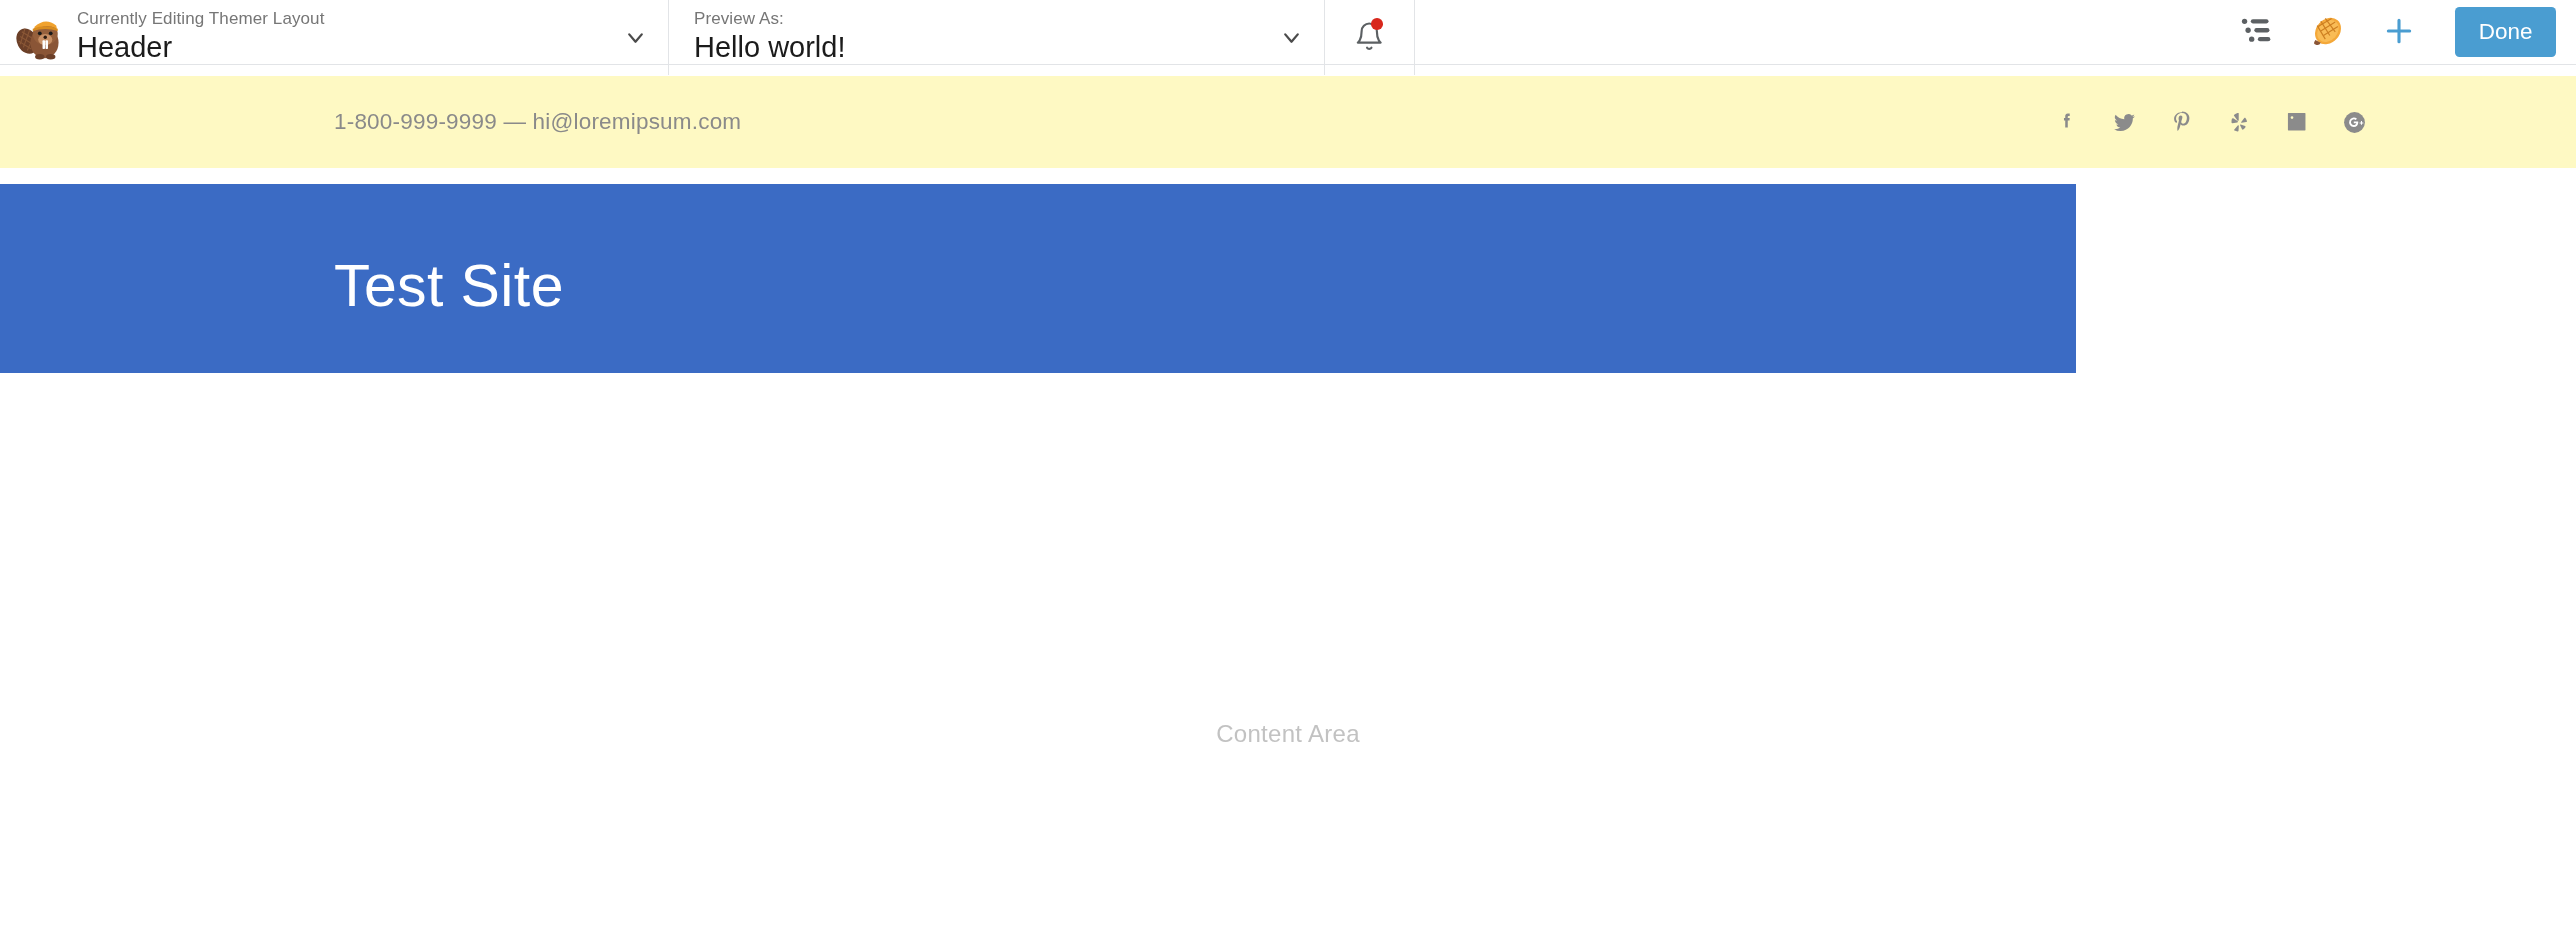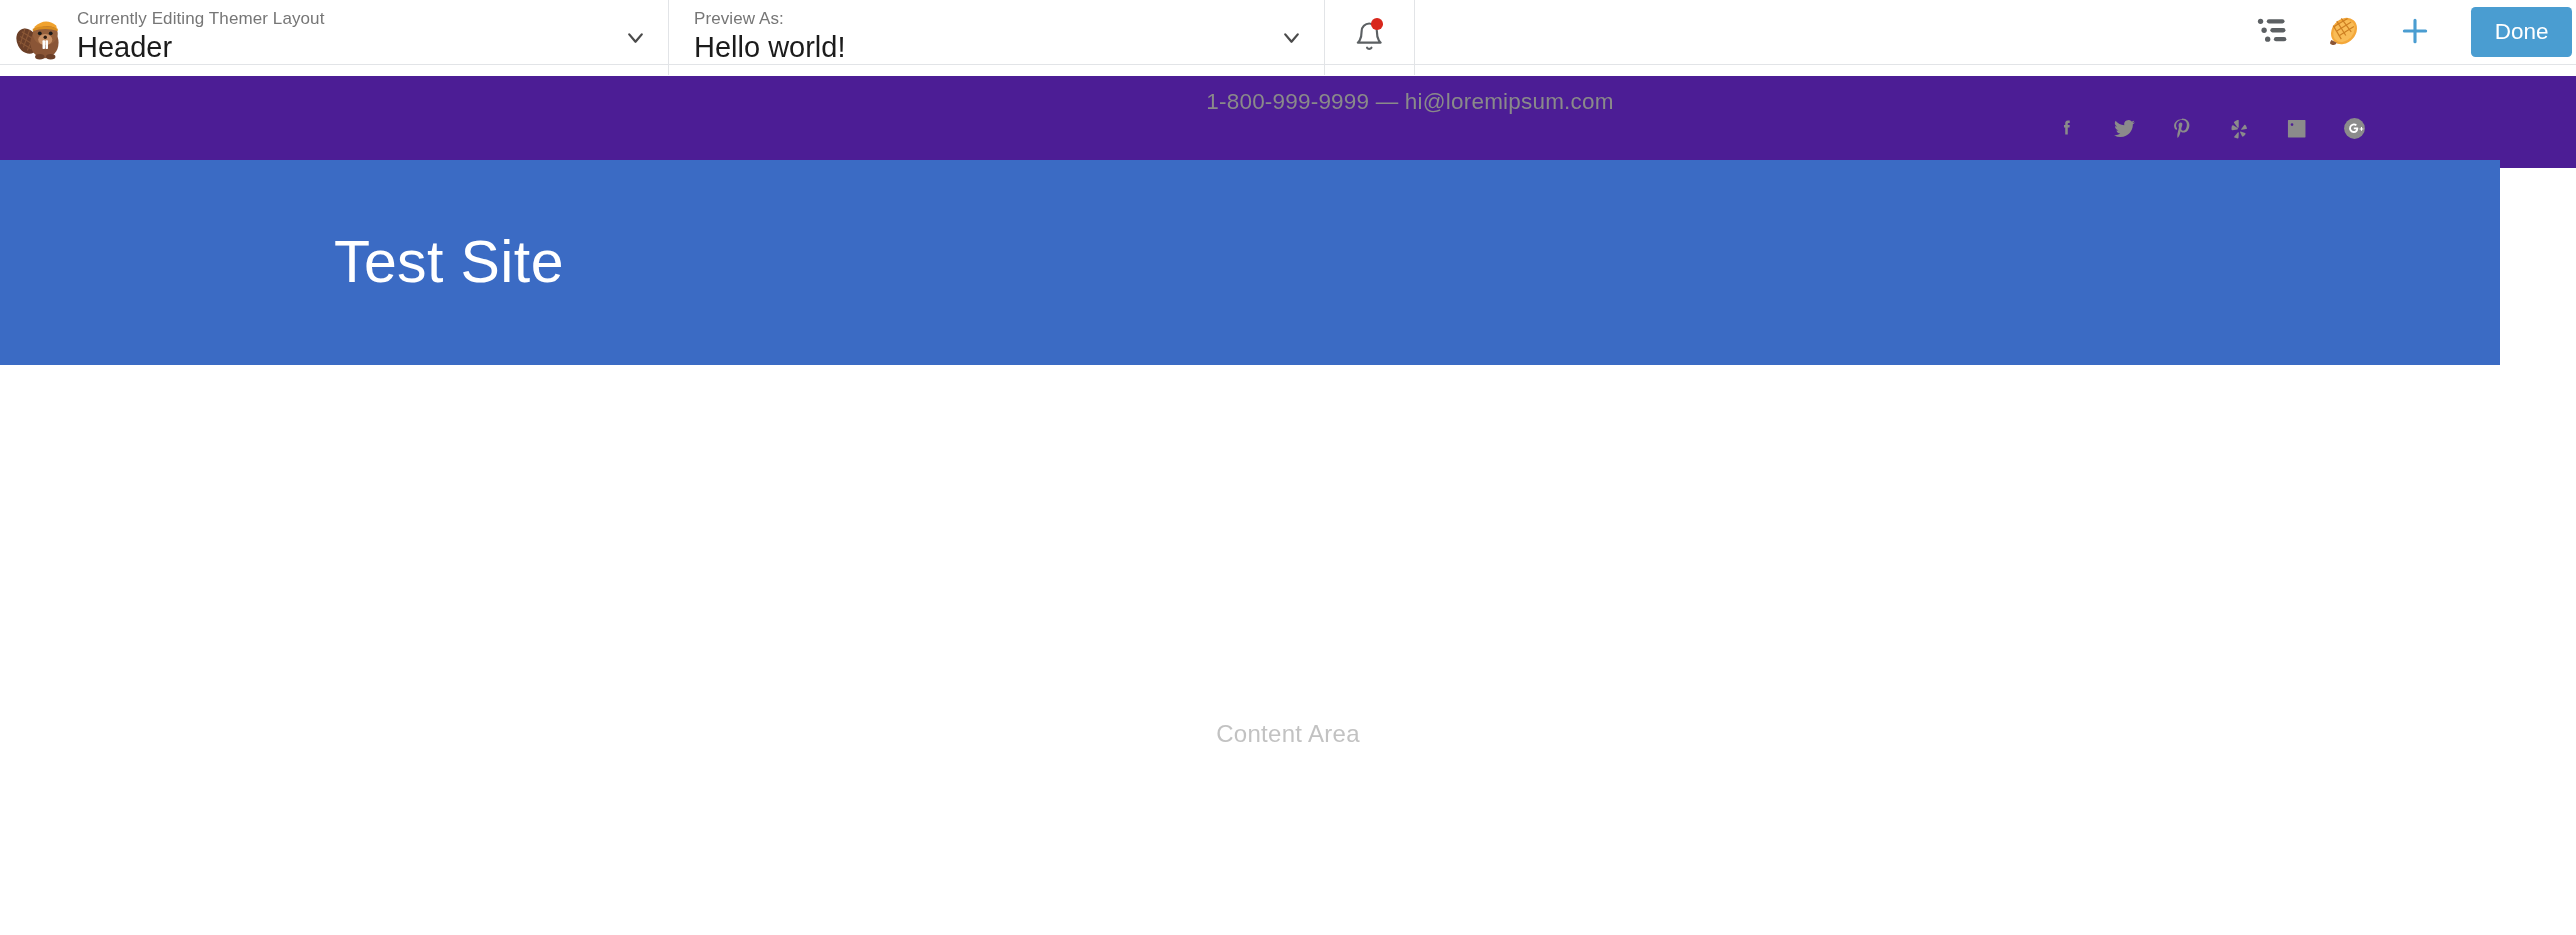--- a/index.html
+++ b/index.html
@@ -79,7 +79,7 @@
     display: flex;
     align-items: center;
     gap: 6px;
-    padding-right: 4px;
+    padding-right: 20px;
   }
   .bb-icon-btn {
     width: 65px; height: 75px;

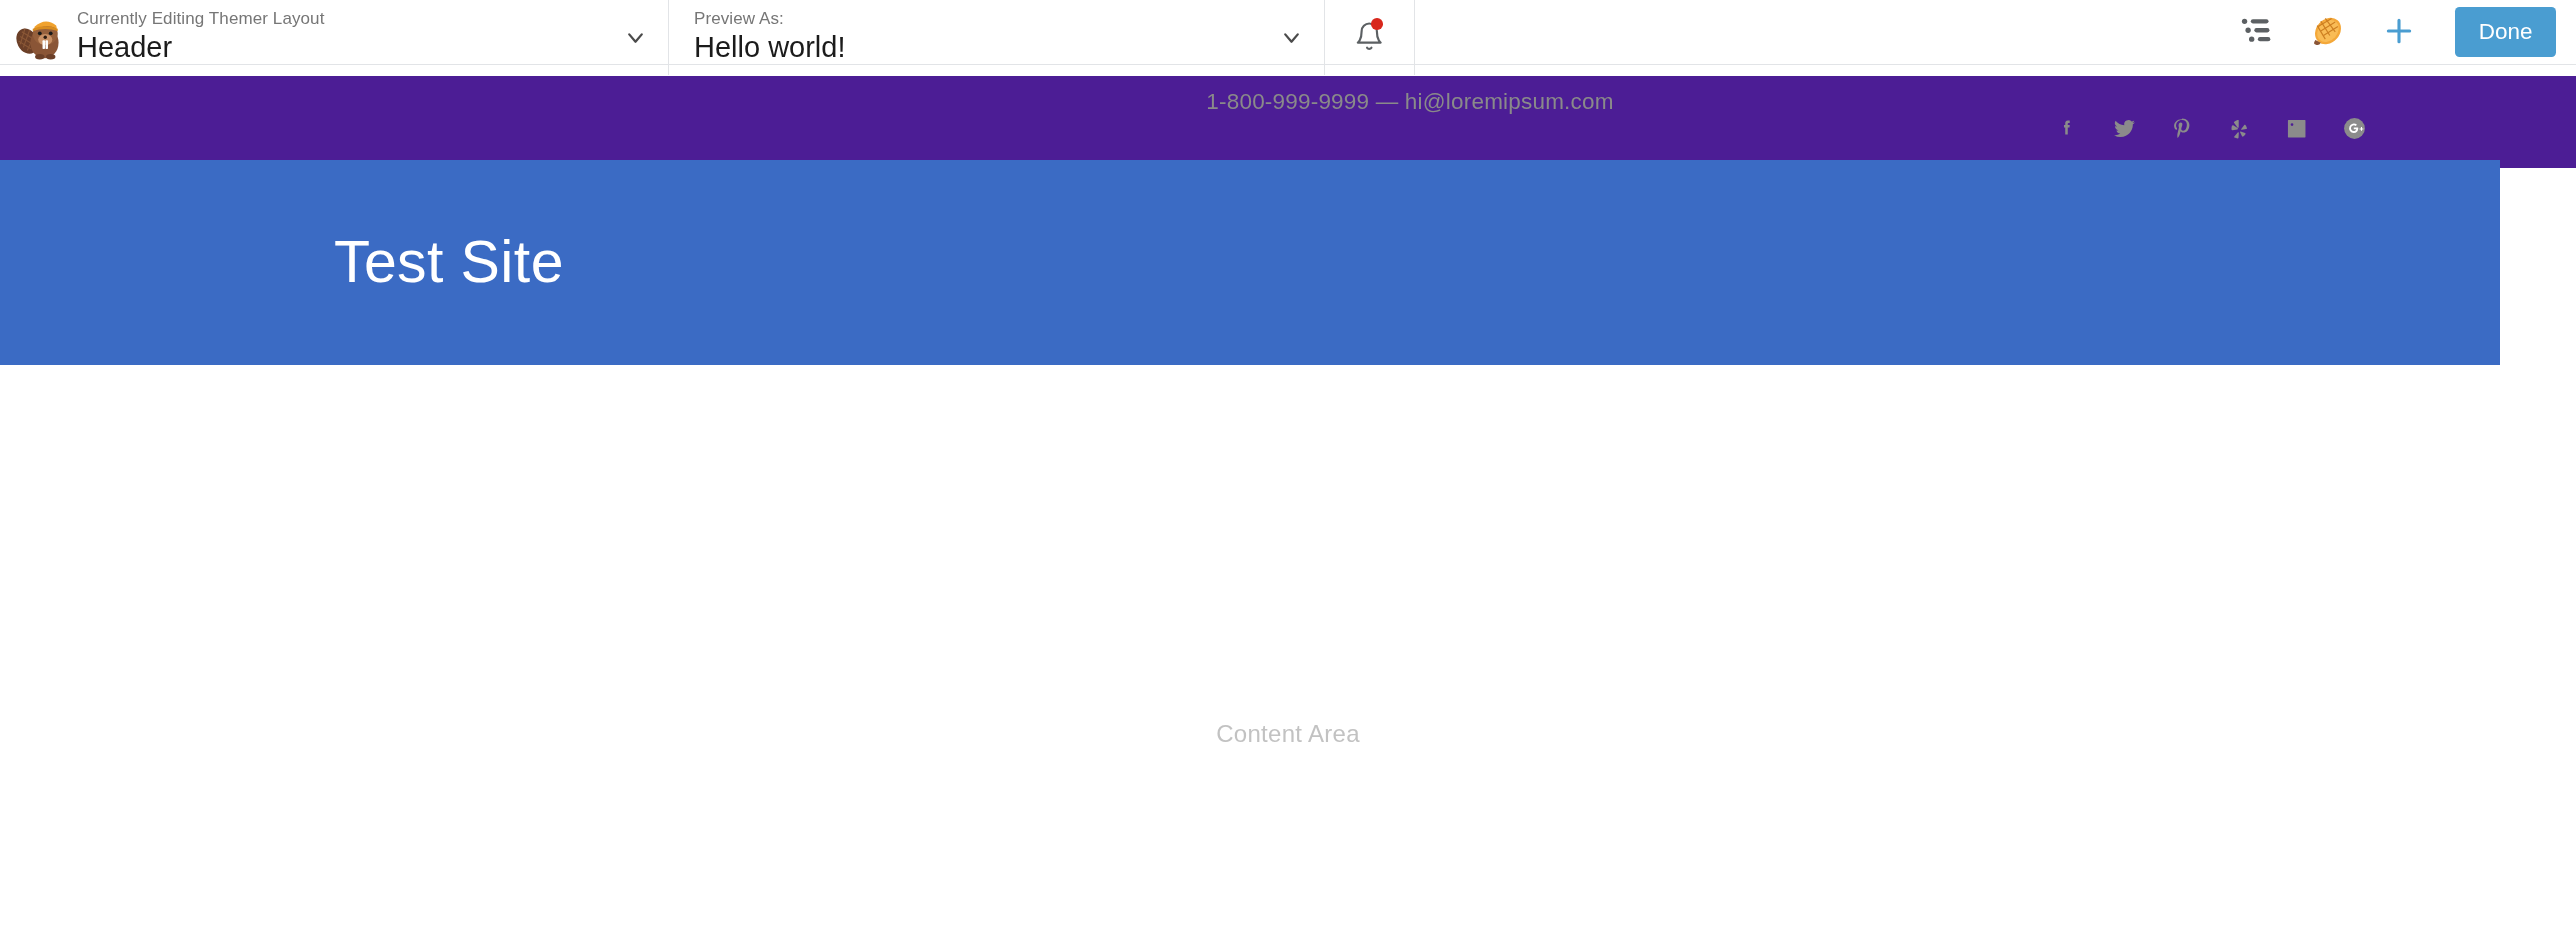--- a/index.html
+++ b/index.html
@@ -105,11 +105,10 @@
     top: 76px; left: 0;
     width: 2576px;
     height: 92px;
-    background: #4c1d95;
-    display: flex;
-    align-items: center;
-    padding: 13px 90px 0 0;
-    flex-direction: column;
+    background: #fef9c3;
+    display: flex;
+    align-items: center;
+    padding: 0 90px 0 0;
   }
   #topbar-contact {
     margin-left: 334px;

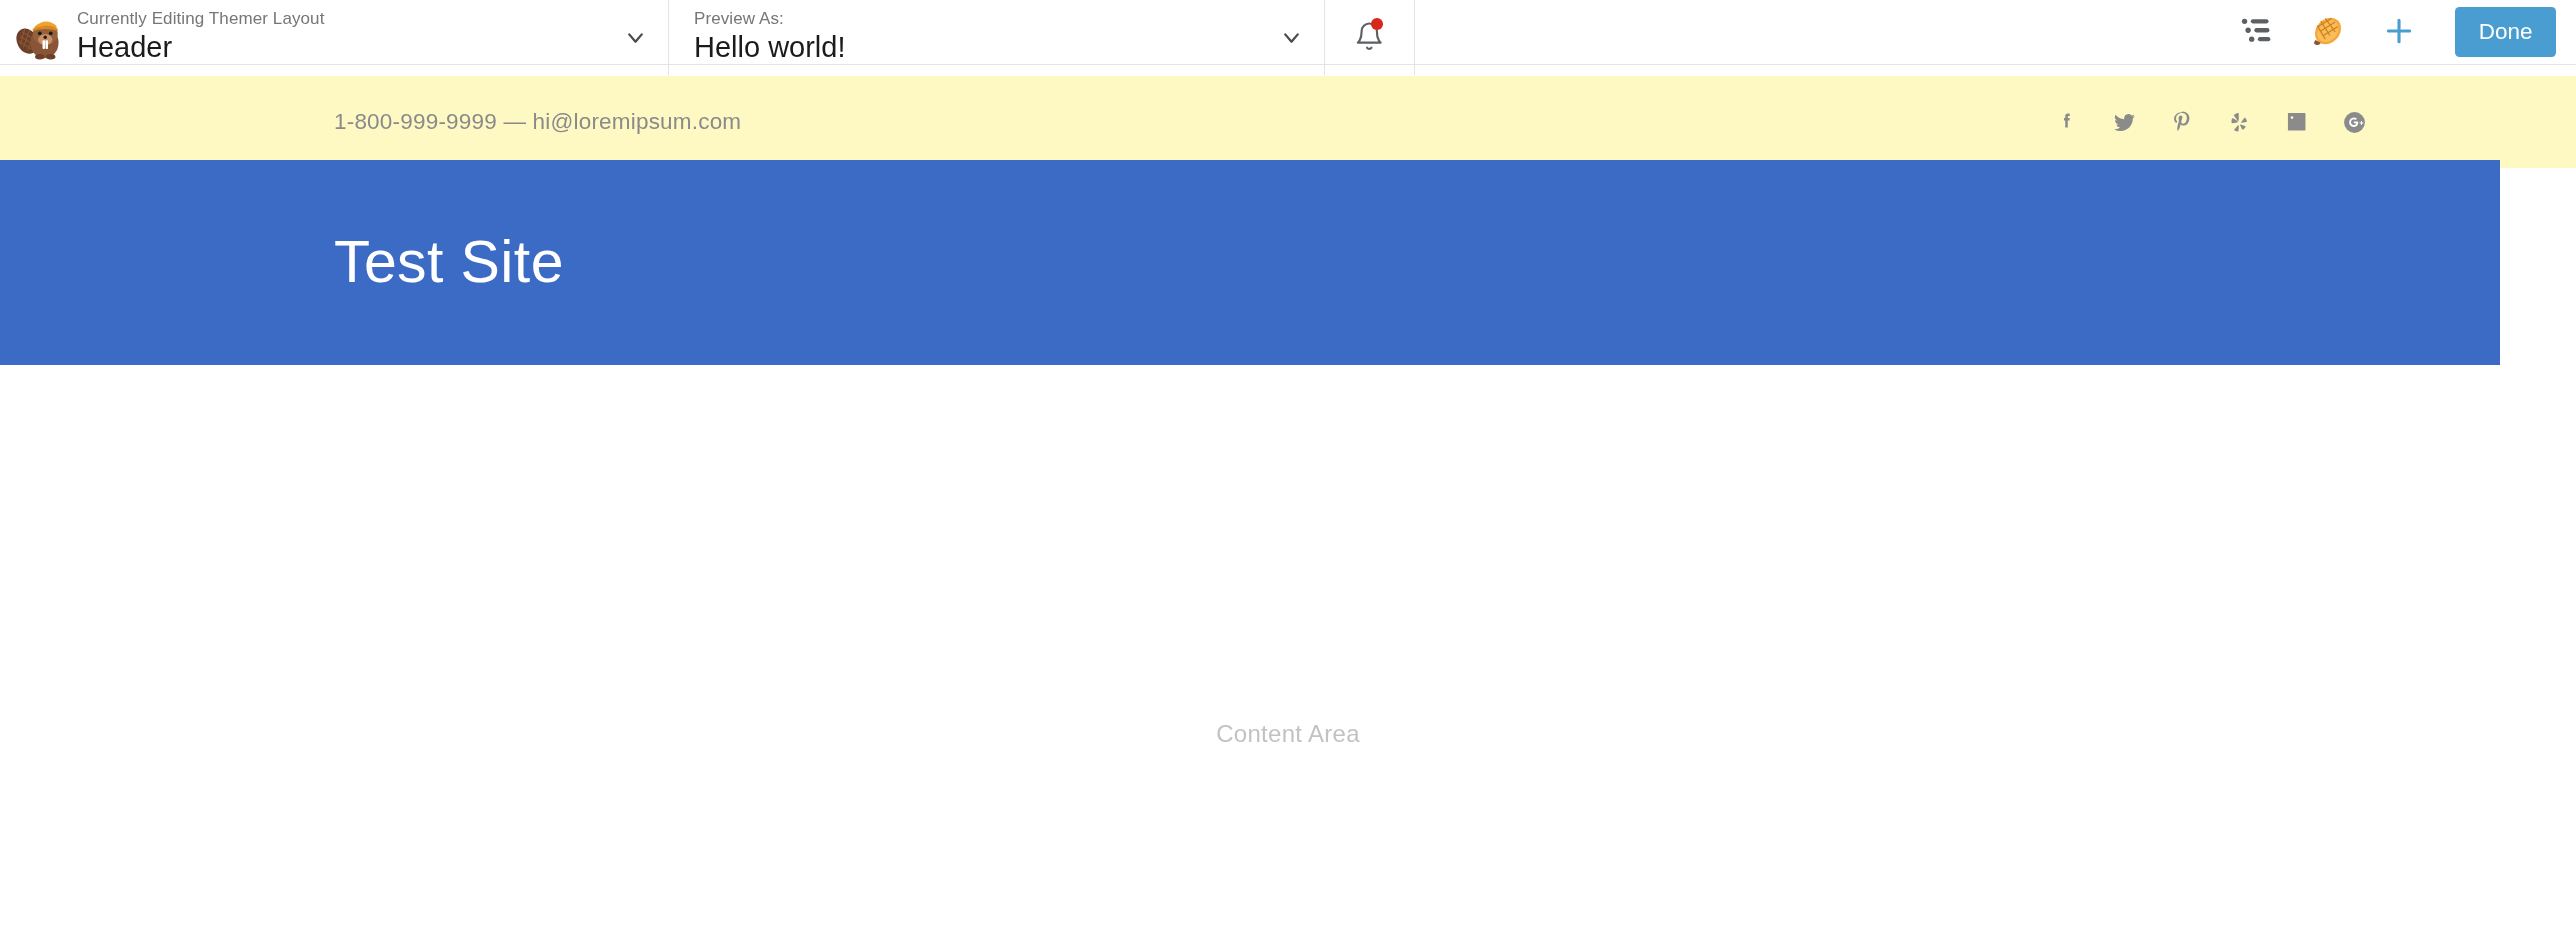--- a/index.html
+++ b/index.html
@@ -135,8 +135,8 @@
   
   #site-header {
     position: absolute;
-    top: 160px; left: 0;
-    width: 2500px;
+    top: 184px; left: 0;
+    width: 2076px;
     height: 205px;
     background: #3b6bc4;
     display: flex;

